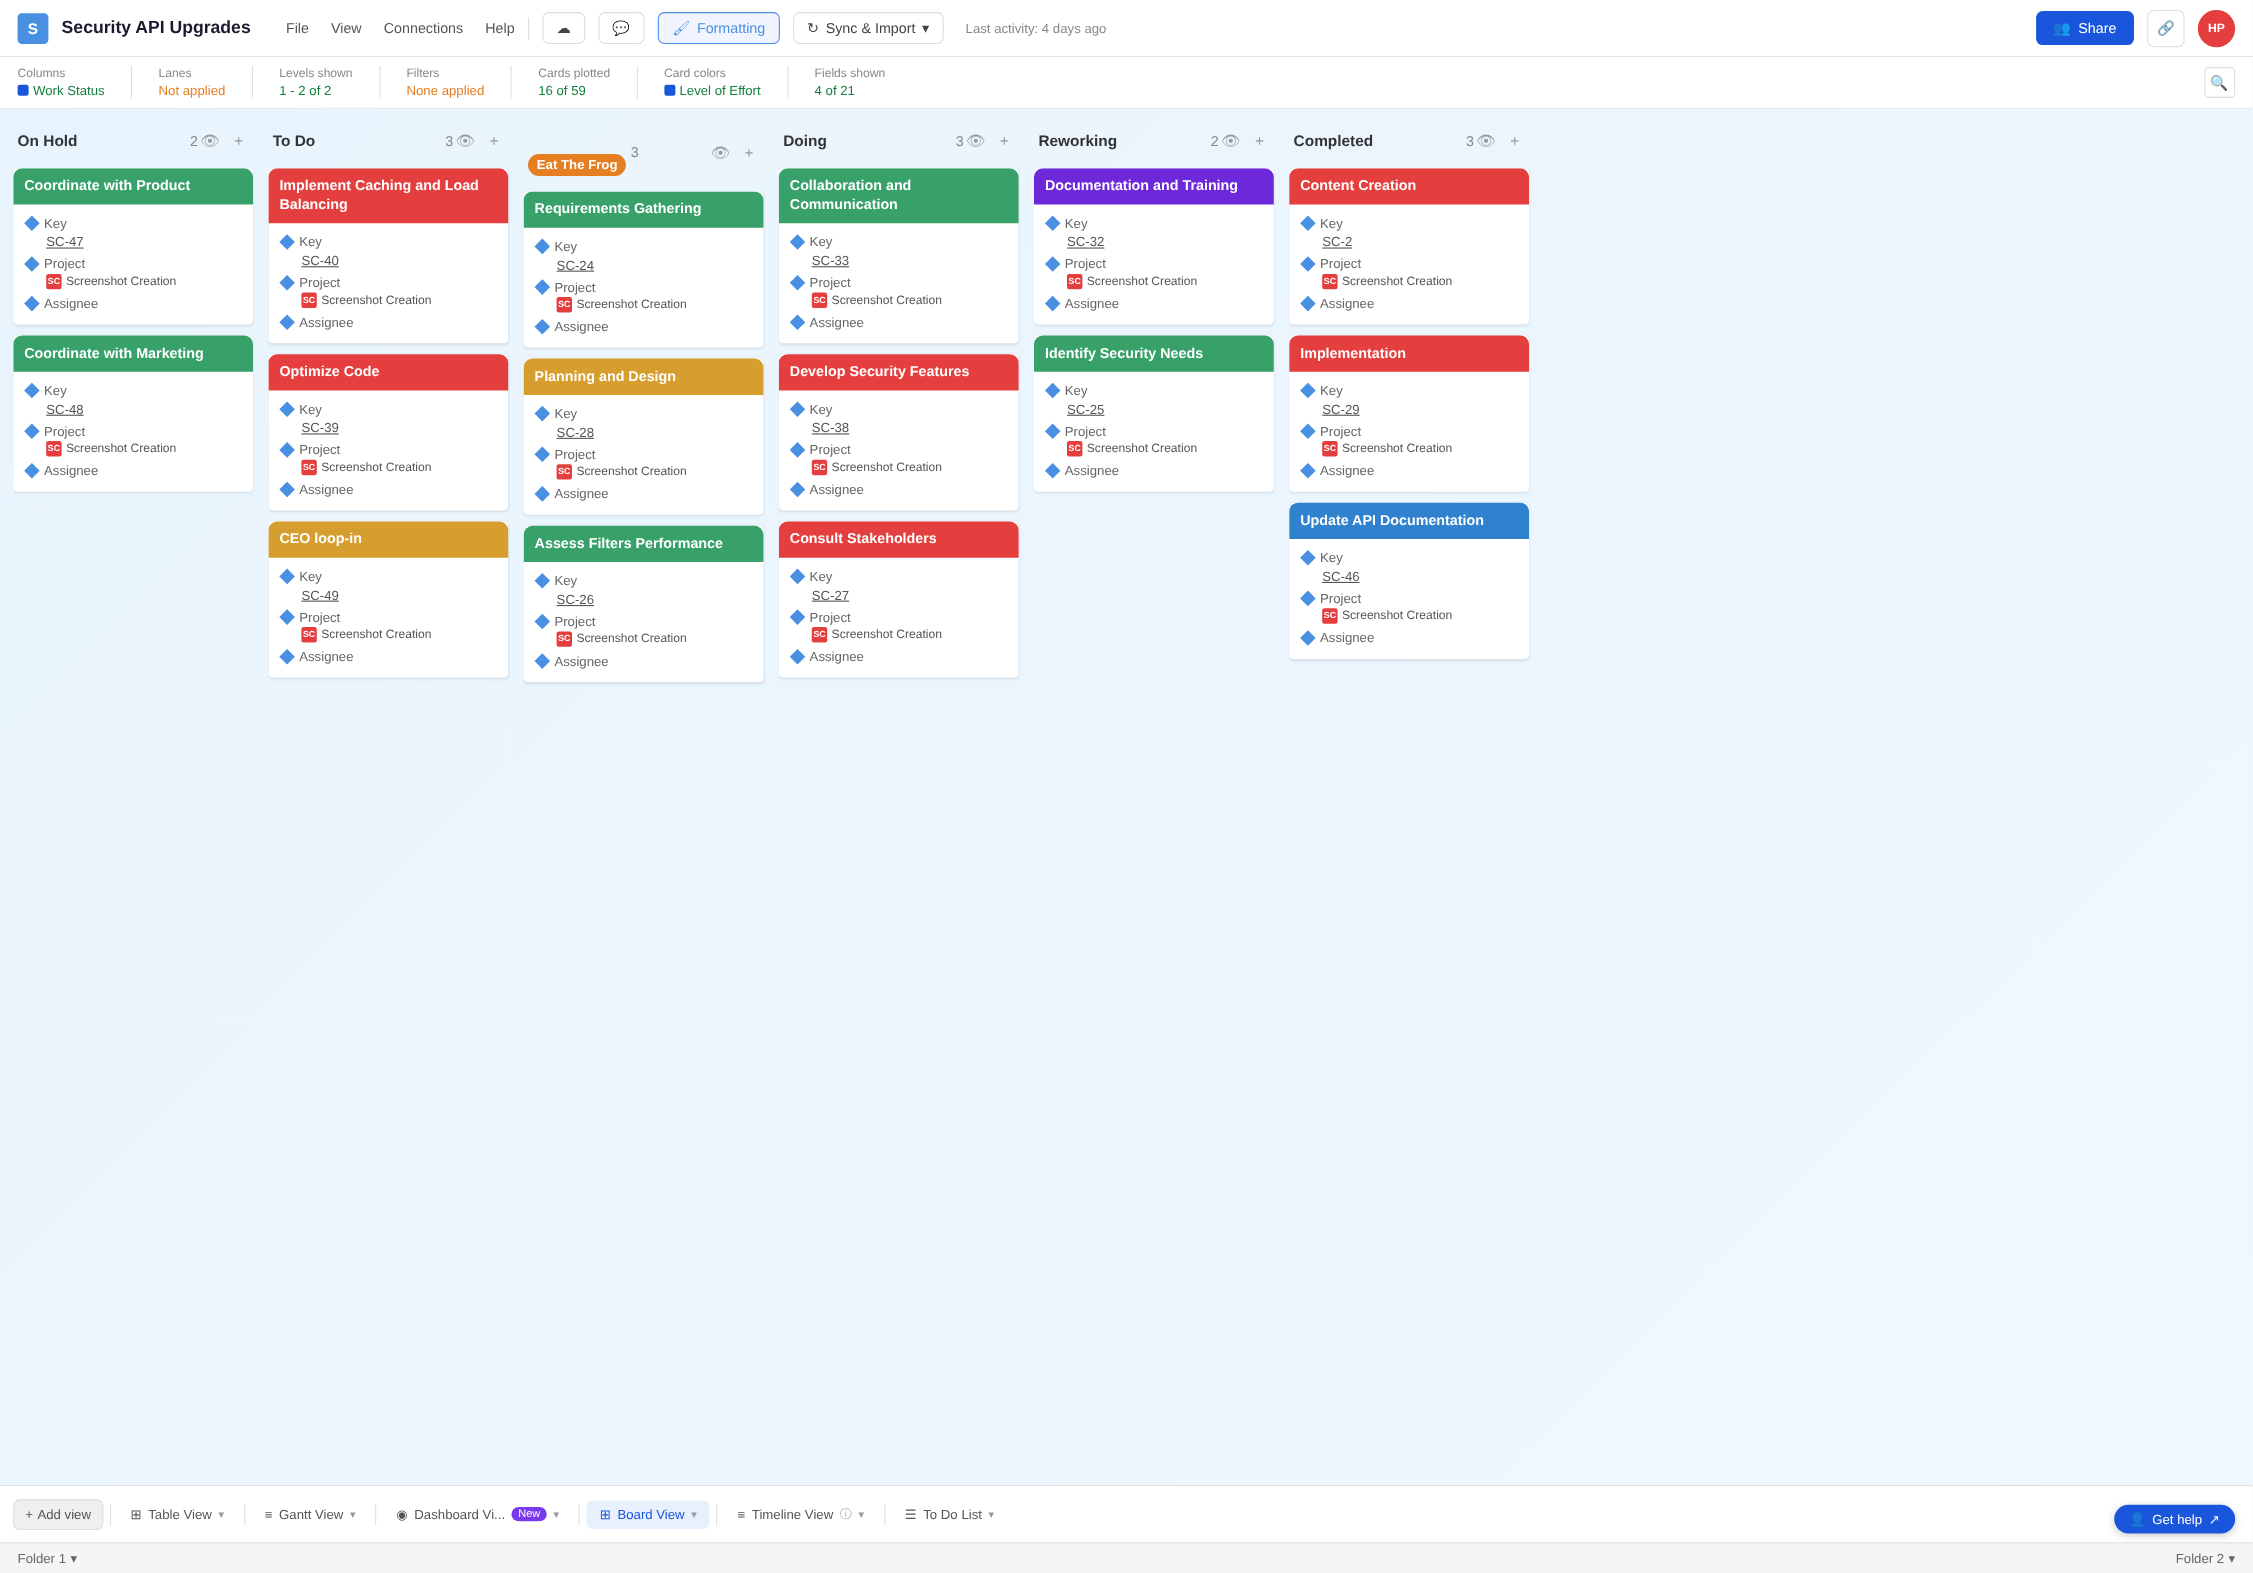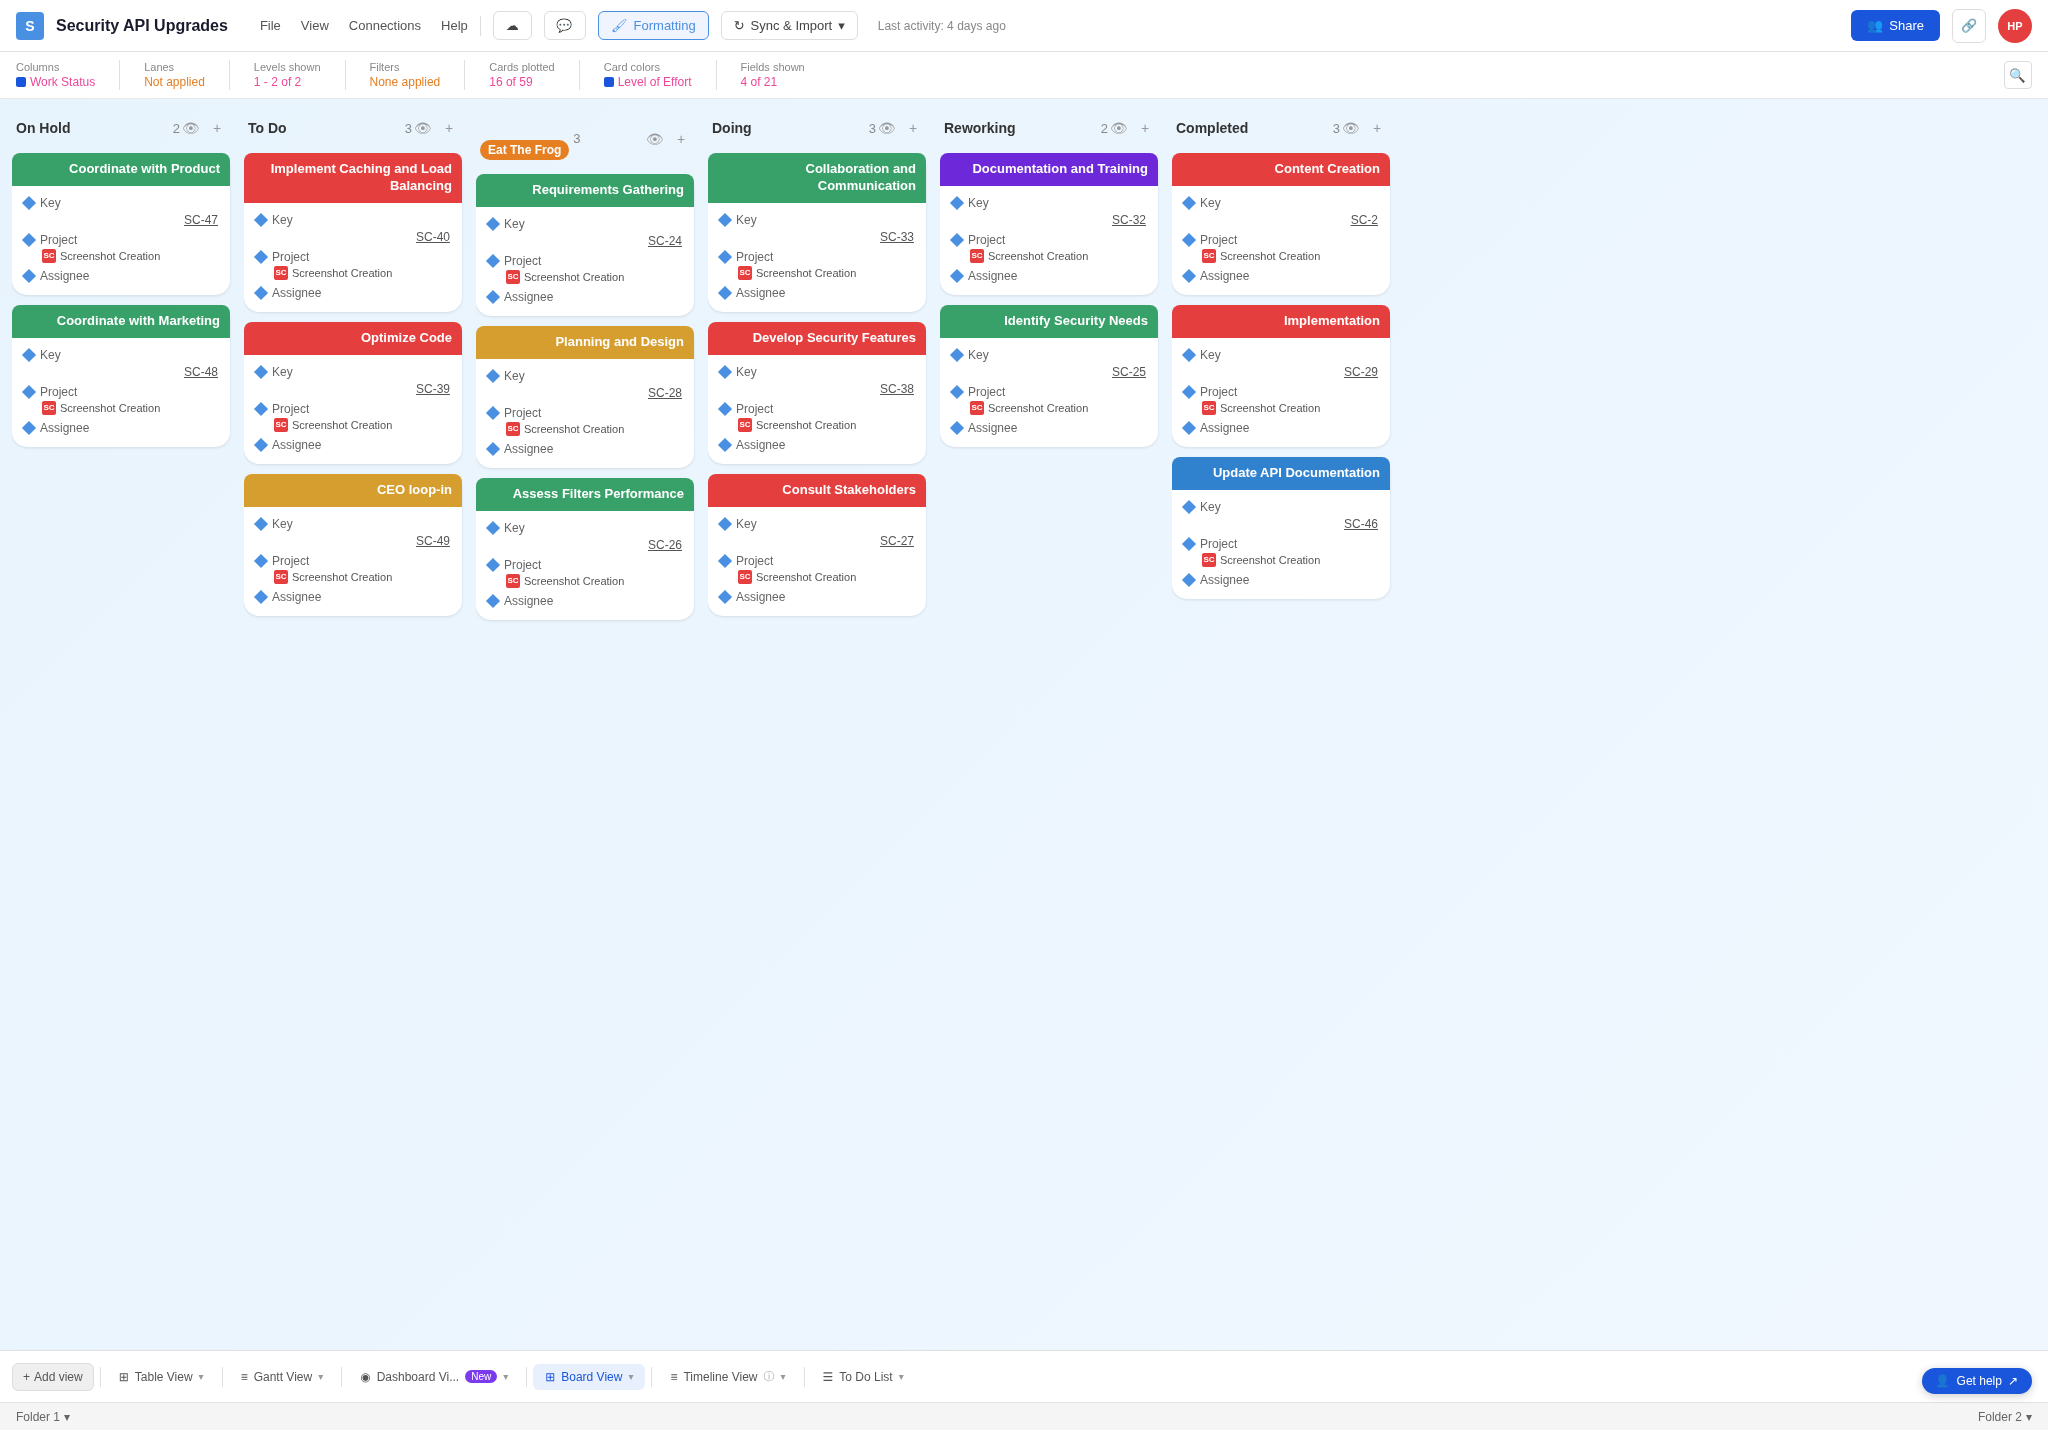--- a/index.html
+++ b/index.html
@@ -24,7 +24,7 @@
     .filter-bar { display: flex; align-items: center; padding: 8px 16px; background: #fff; border-bottom: 1px solid #e8e8e8; gap: 24px; min-height: 44px; }
     .filter-item { display: flex; flex-direction: column; gap: 2px; }
     .filter-label { font-size: 11px; color: #888; }
-    .filter-value { font-size: 12px; color: #ec4899; font-weight: 500; display: flex; align-items: center; gap: 4px; }
+    .filter-value { font-size: 12px; color: #15803d; font-weight: 500; display: flex; align-items: center; gap: 4px; }
     .filter-value.orange { color: #e67e22; }
     .filter-divider { width: 1px; height: 30px; background: #e0e0e0; }
     .filter-search { margin-left: auto; }

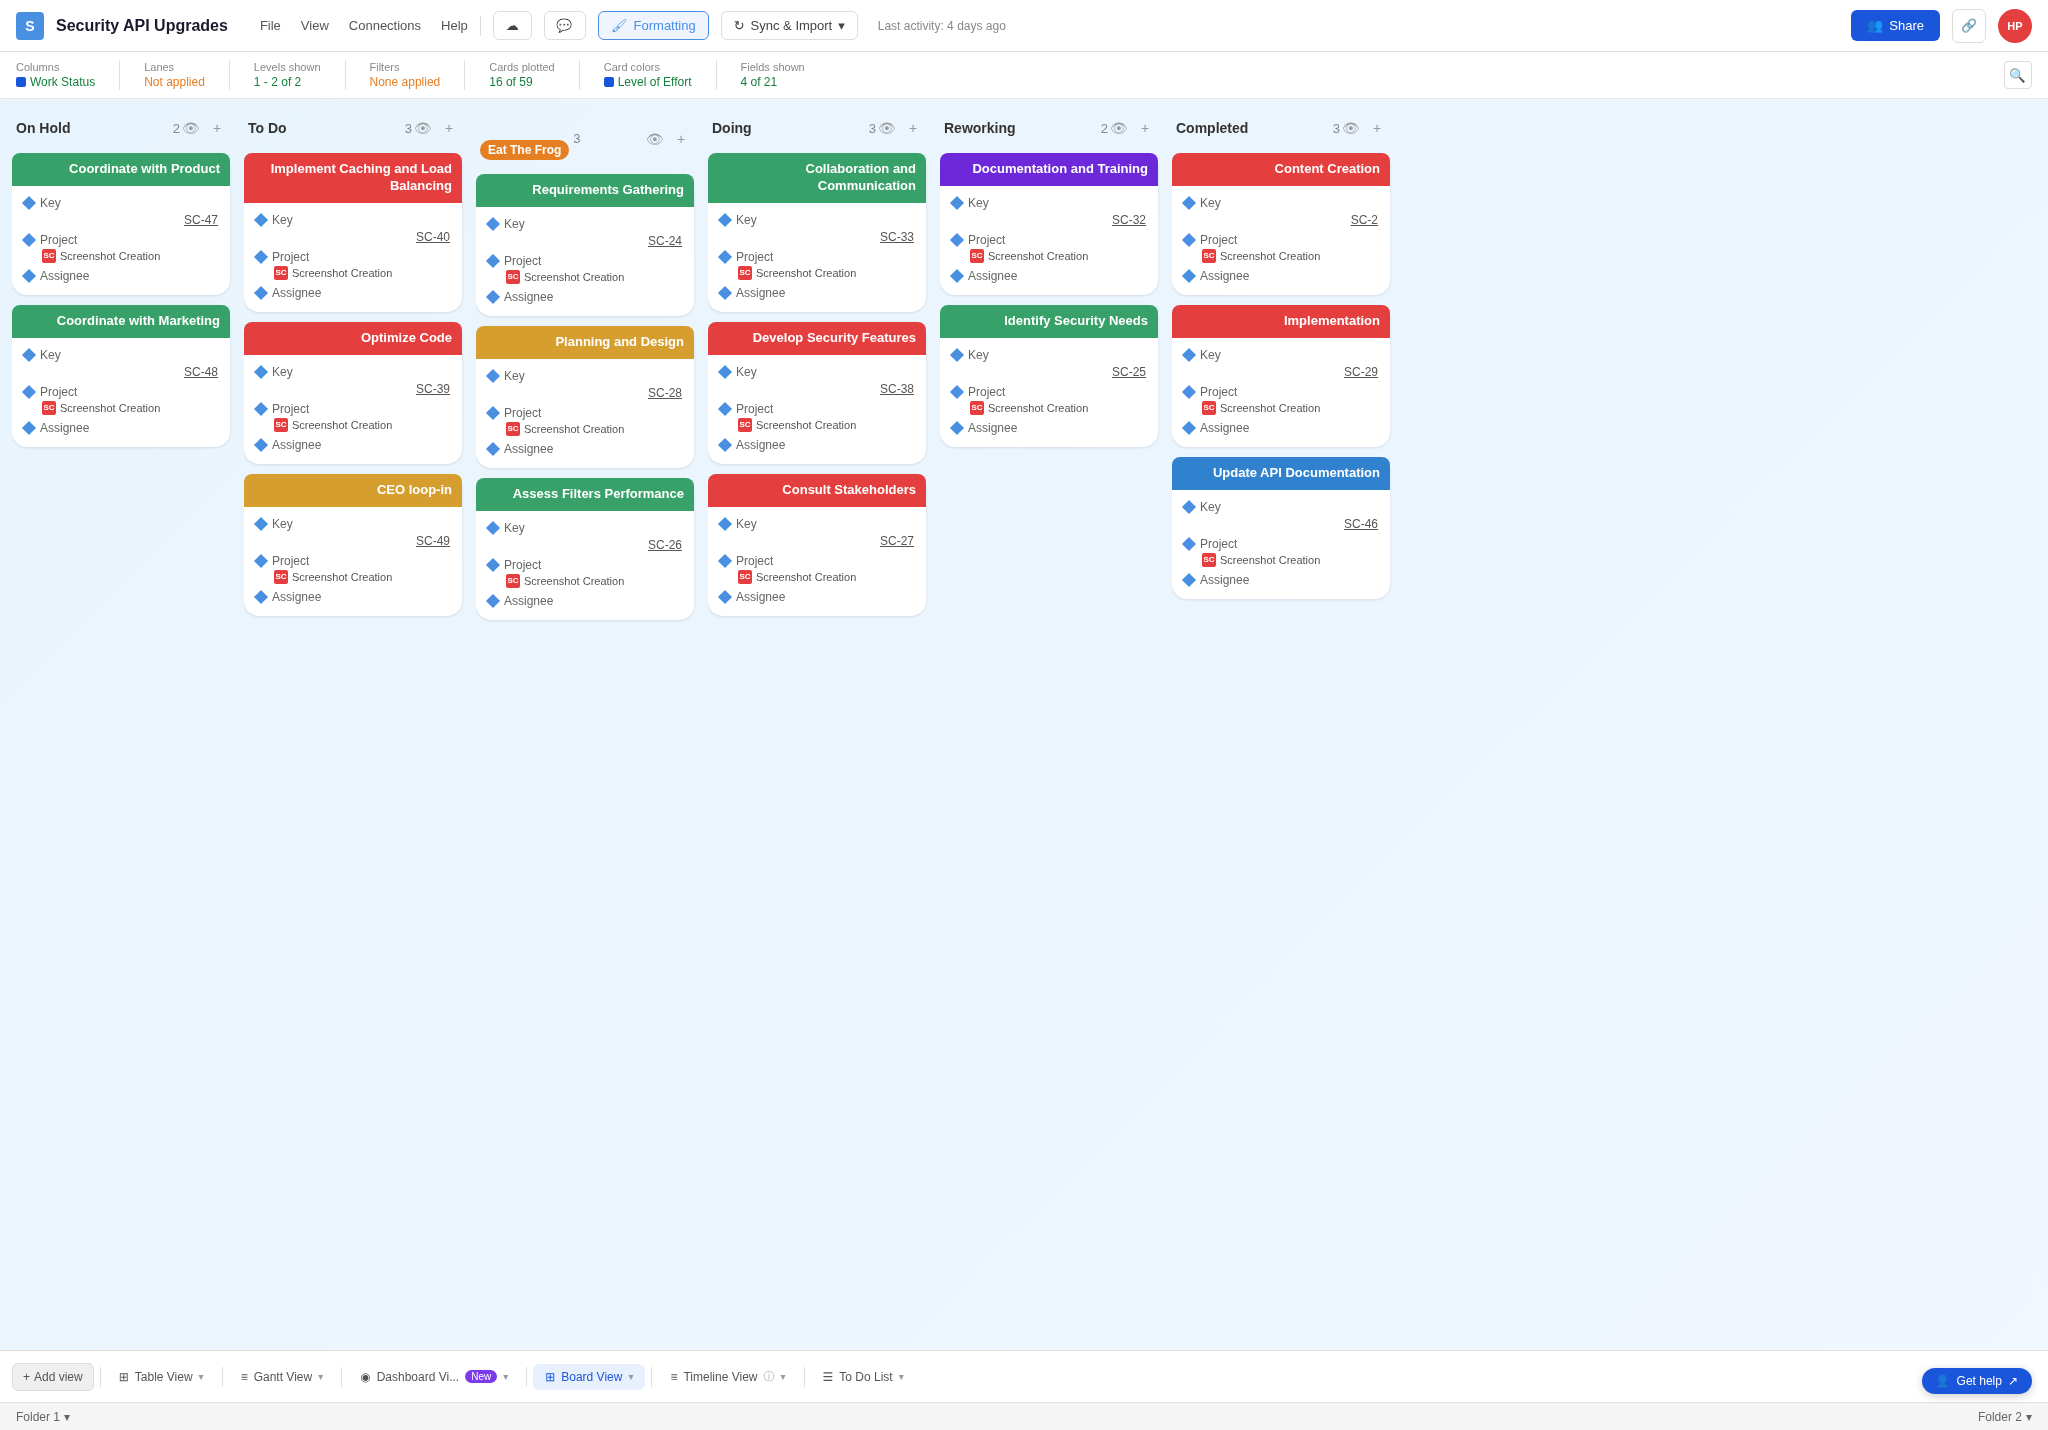--- a/index.html
+++ b/index.html
@@ -45,7 +45,7 @@
 
     
     .cards-container { display: flex; flex-direction: column; gap: 10px; overflow-y: auto; flex: 1; padding-right: 2px; }
-    .card { background: #fff; border-radius: 15px; padding: 12px; box-shadow: 0 1px 3px rgba(0,0,0,0.1); text-align: right; }
+    .card { background: #fff; border-radius: 4px; padding: 12px; box-shadow: 0 1px 3px rgba(0,0,0,0.1); }
     .card-title-bar { border-radius: 6px; padding: 8px 10px; margin: -12px -12px 10px -12px; border-radius: 8px 8px 0 0; }
     .card-title { font-size: 13px; font-weight: 600; color: #fff; line-height: 1.3; }
     .card-field { display: flex; align-items: center; gap: 6px; margin-top: 6px; }

